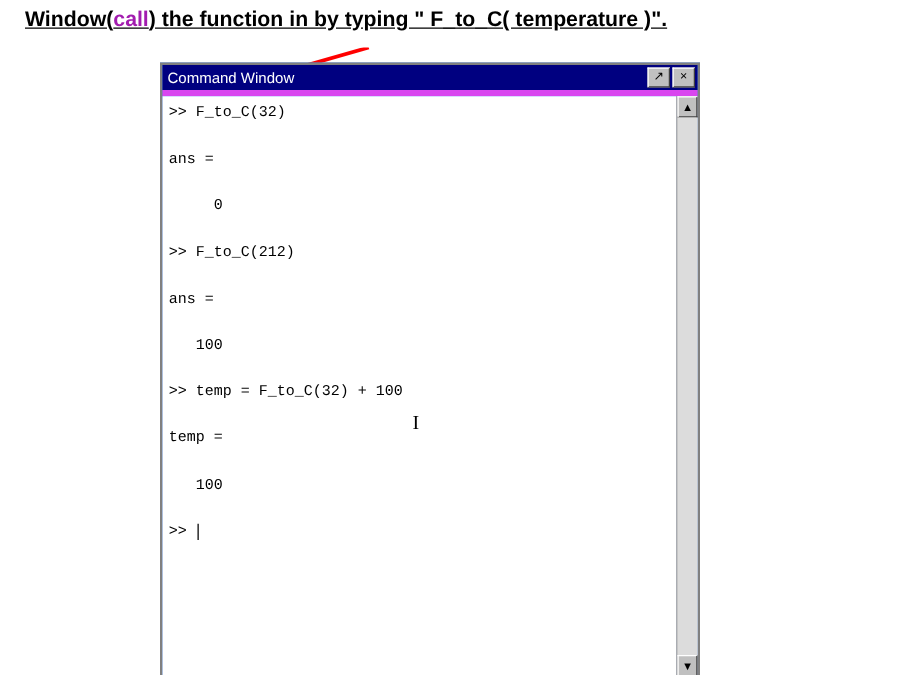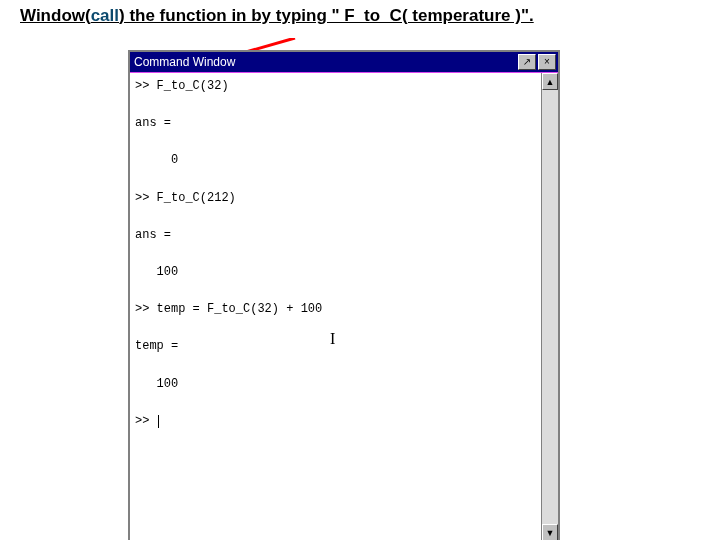--- a/index.html
+++ b/index.html
@@ -22,7 +22,7 @@
     white-space: nowrap;
   }
   .heading .red-word {
-    color: #0c4a6e;
+    color: #a21caf;
   }
   .heading .underline {
     text-decoration: underline;

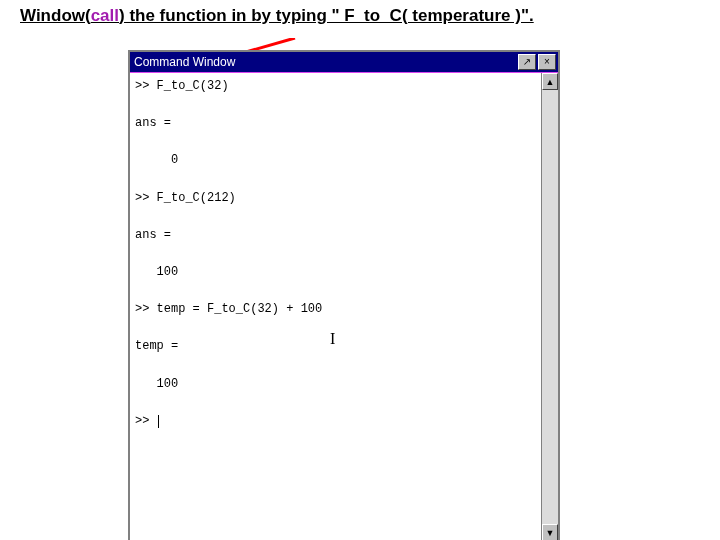--- a/index.html
+++ b/index.html
@@ -75,7 +75,7 @@
   .content-wrap {
     flex: 1;
     display: flex;
-    border-top: 1px solid #d946ef;
+    border-top: 5px solid #d946ef;
   }
   .content {
     flex: 1;

